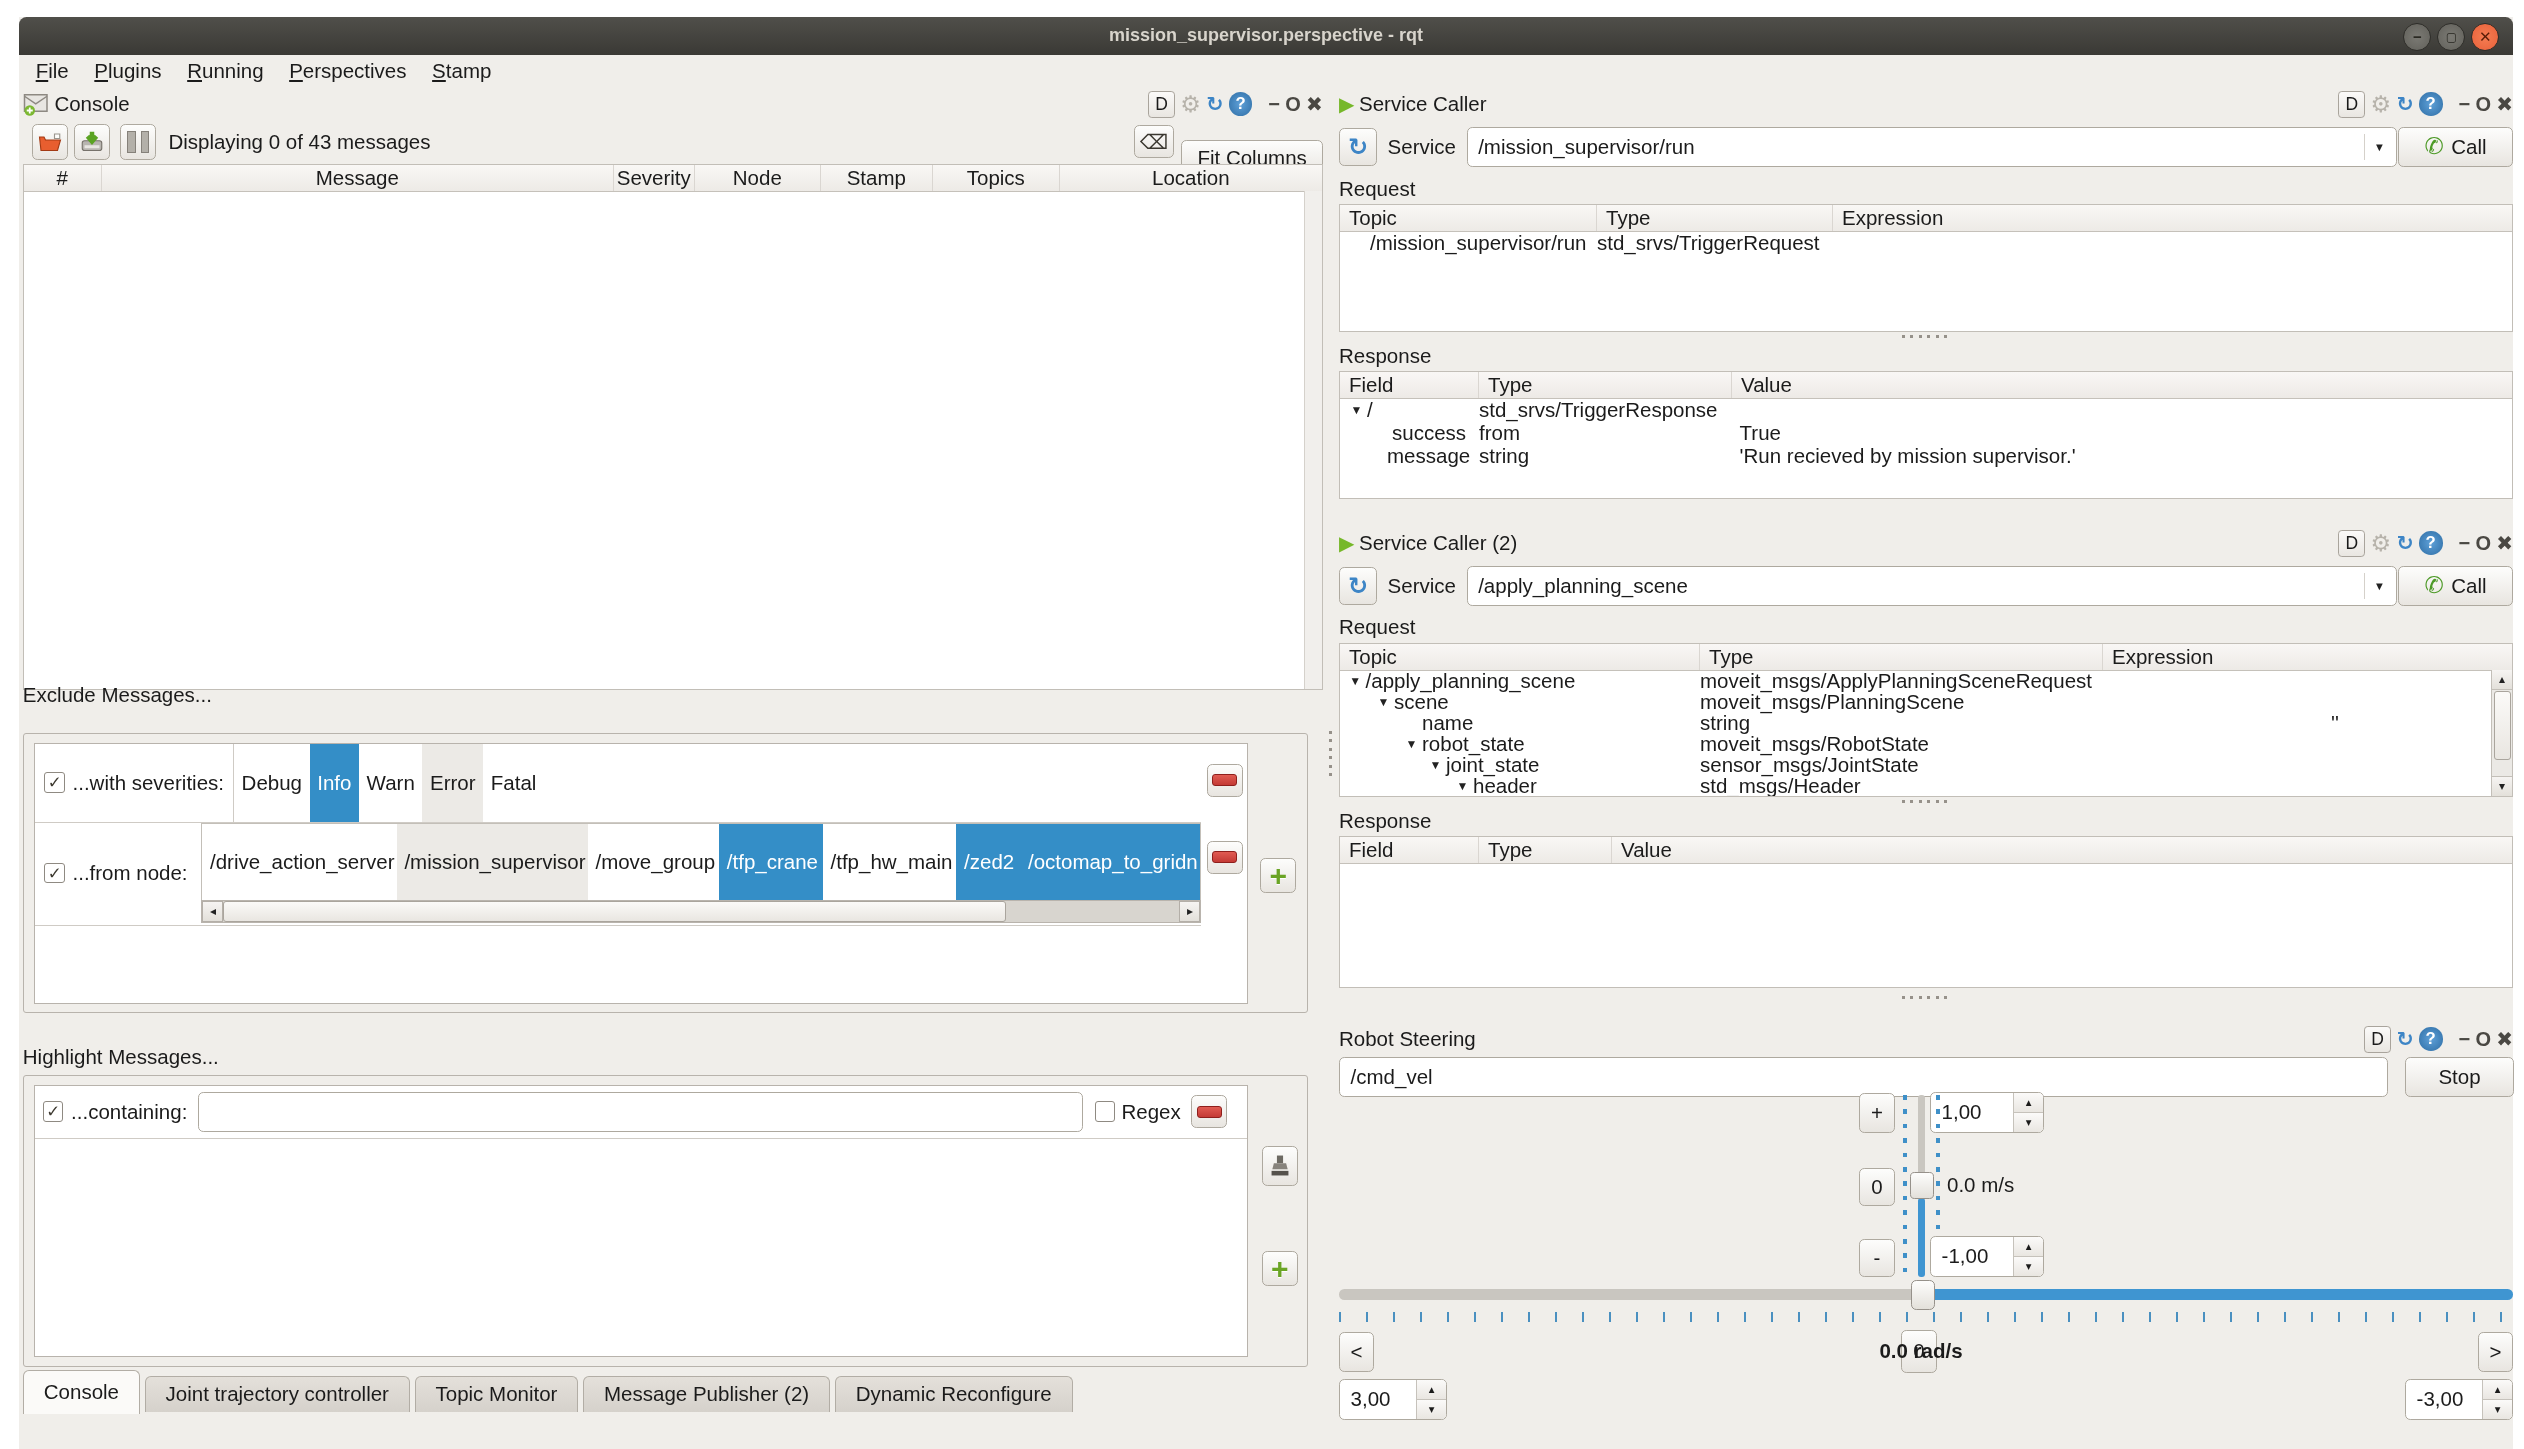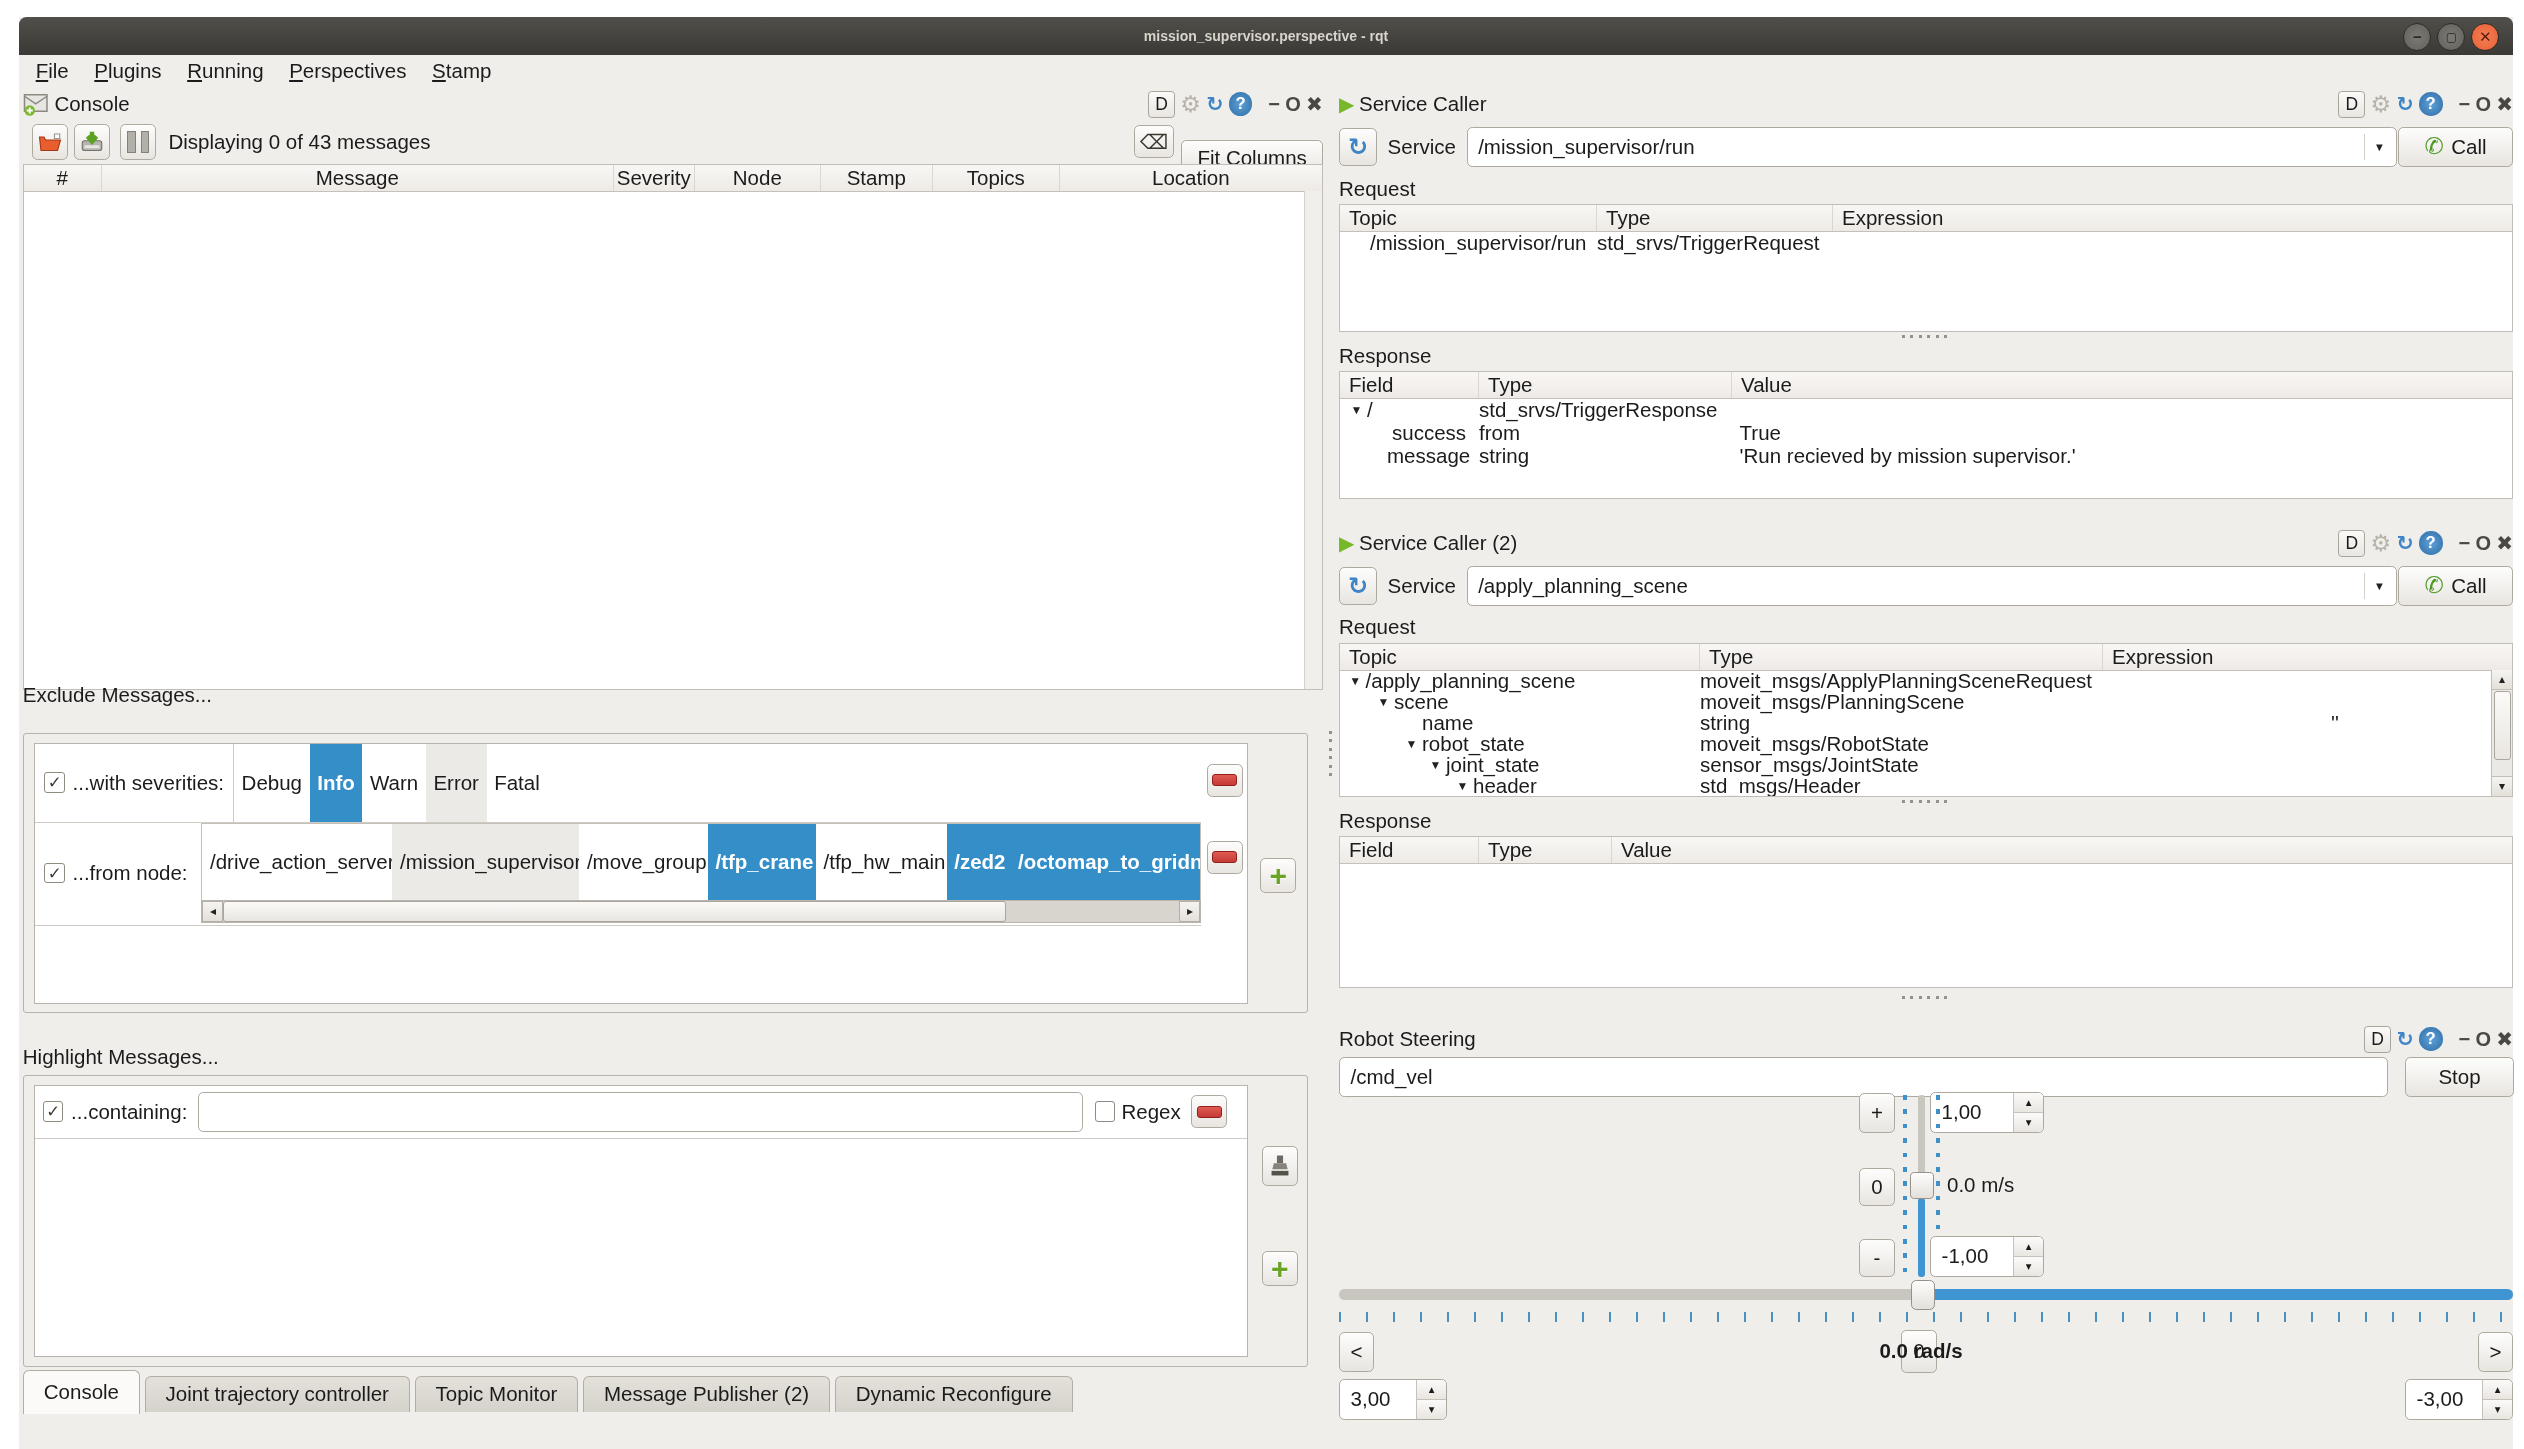--- a/index.html
+++ b/index.html
@@ -9,7 +9,7 @@
   
   .titlebar{position:absolute;left:0;top:0;width:100%;height:38px;border-radius:7.6px 7.6px 0 0;
     background:linear-gradient(#504f4a,#3a3935);display:flex;align-items:center;justify-content:center;}
-  .title-text{color:#d8d4cc;font-weight:bold;font-size:14px;}
+  .title-text{color:#d8d4cc;font-weight:bold;font-size:18px;}
   .winbtns{position:absolute;right:13.7px;top:6px;display:flex;gap:6px;}
   .wbtn{width:26px;height:26px;border-radius:50%;background:radial-gradient(#7b7a74,#61605a);
     border:0.8px solid #2e2d29;color:#26251f;display:flex;align-items:center;justify-content:center;

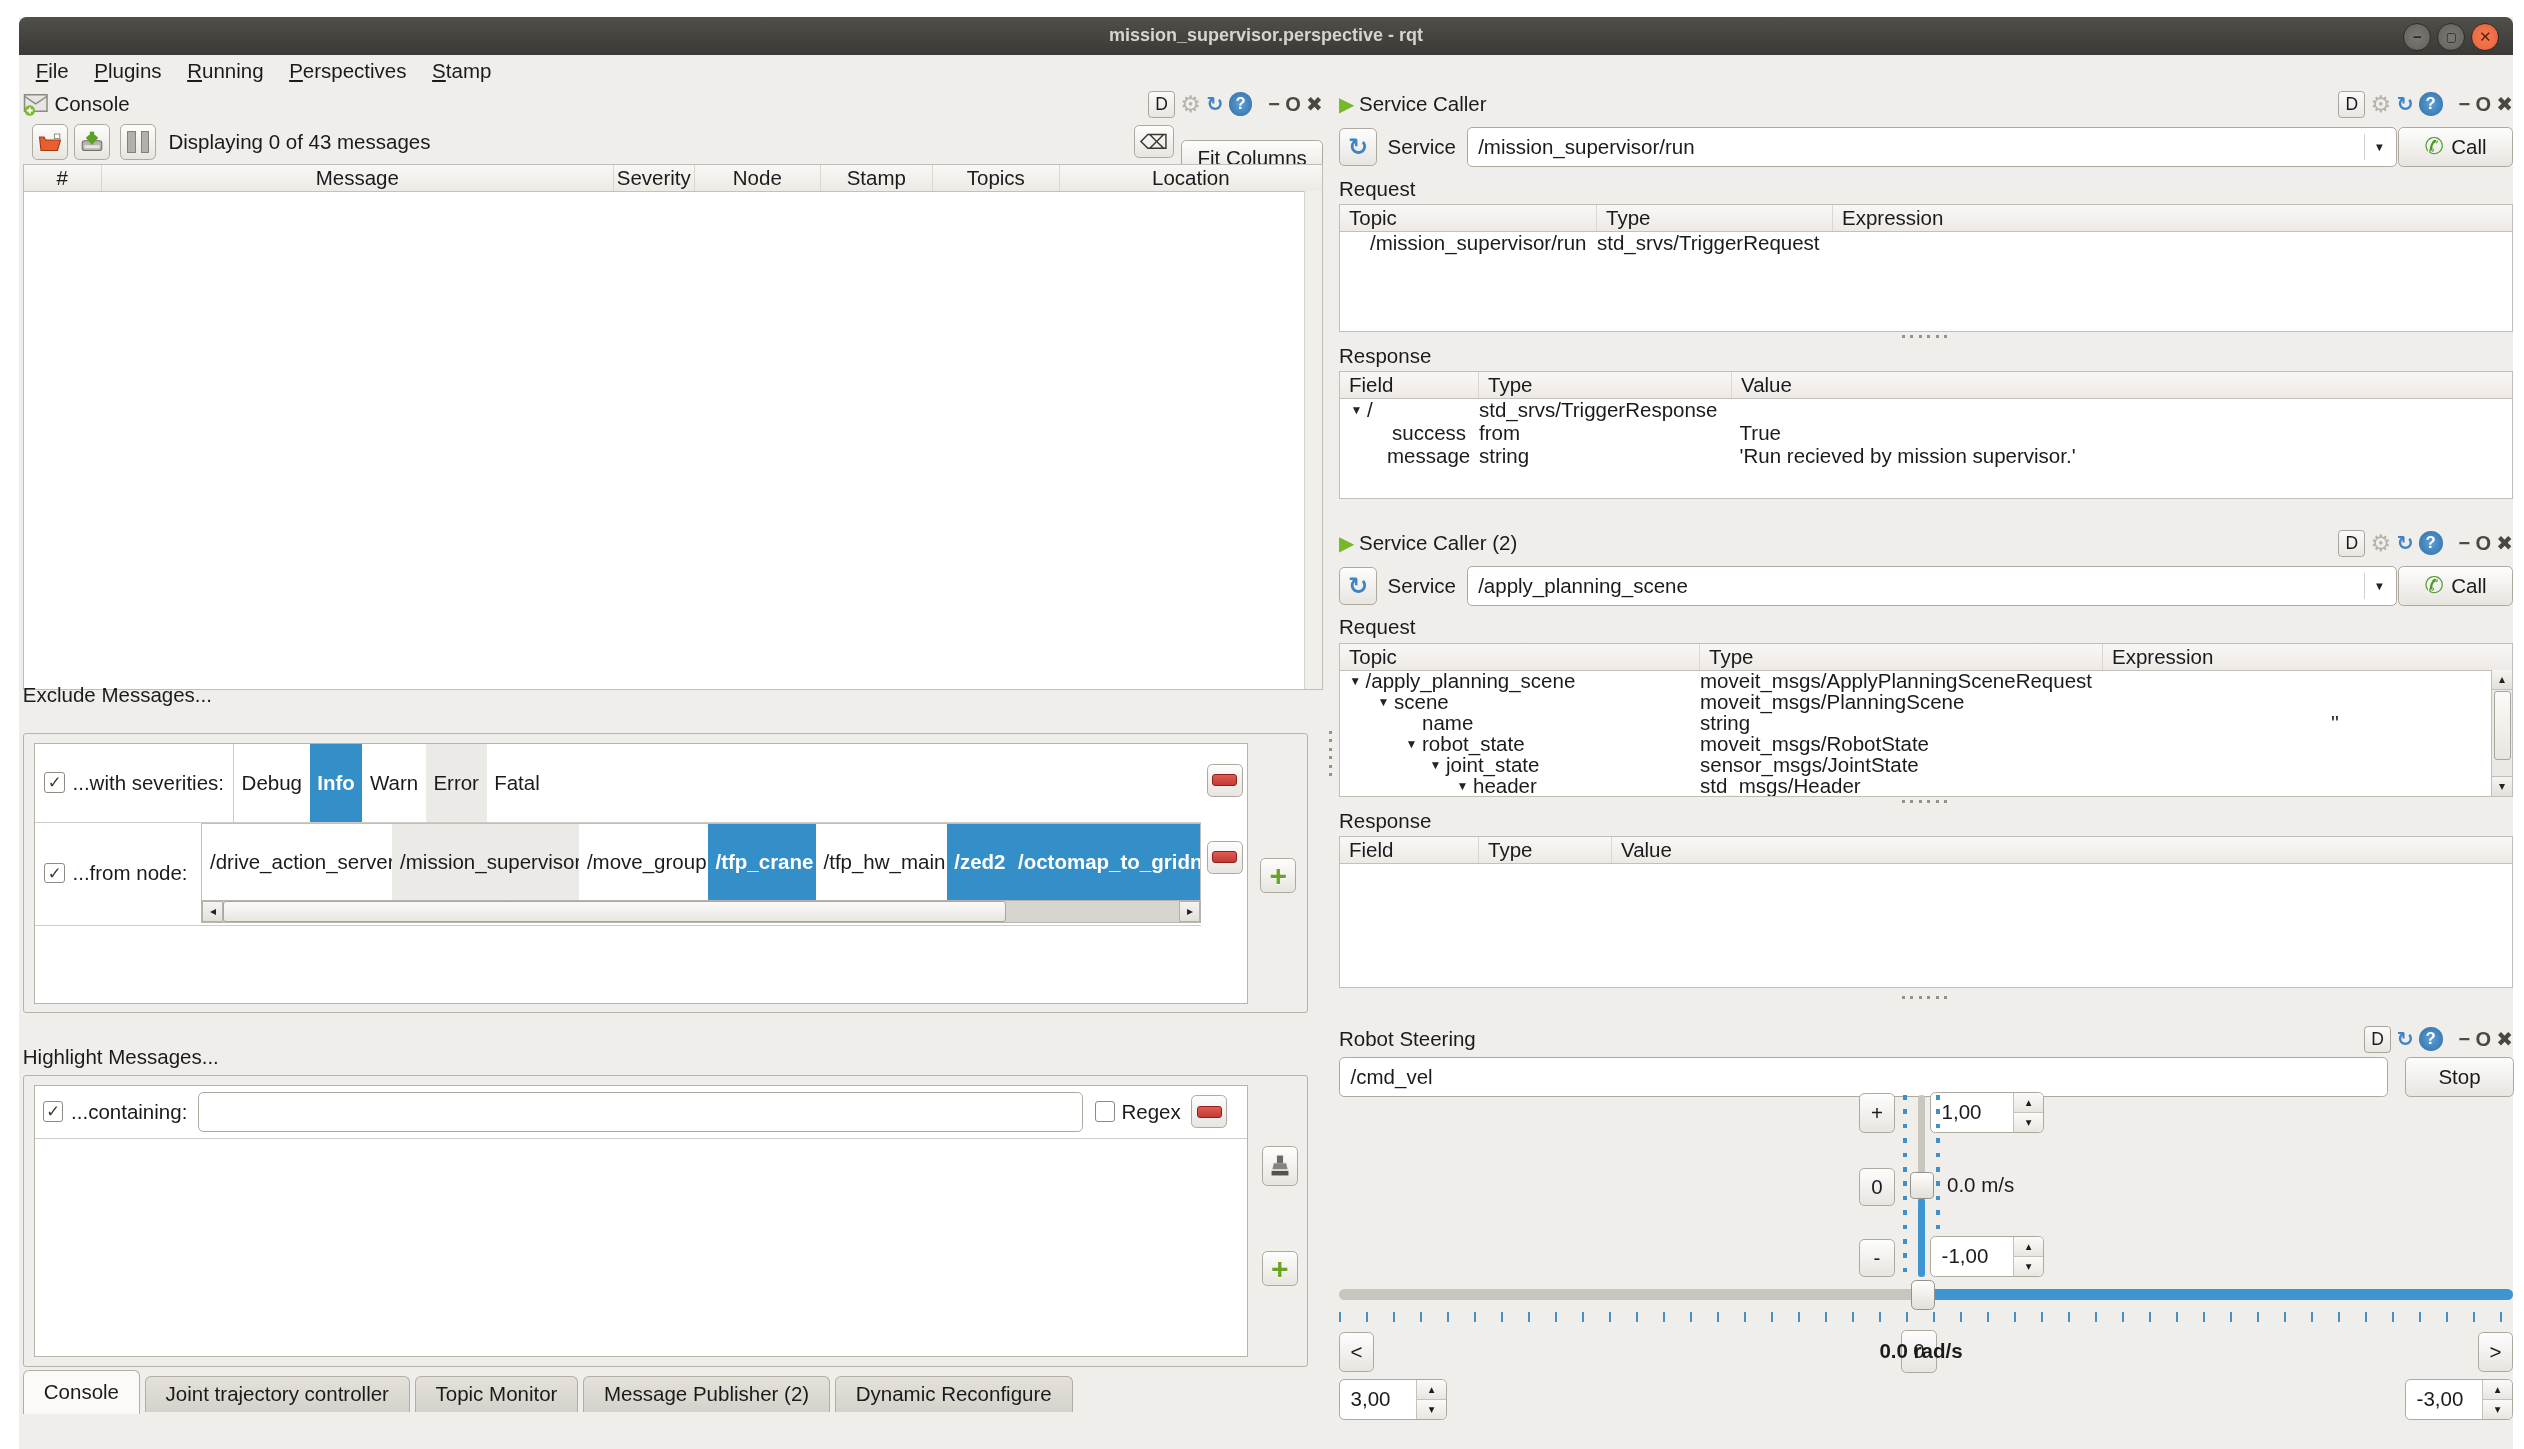--- a/index.html
+++ b/index.html
@@ -42,7 +42,7 @@
   .play{color:#76b82a;font-size:20px;margin-right:4.6px;}
   .cb{width:20.5px;height:20.5px;background:#fff;border:0.8px solid #8f8a82;border-radius:3px;display:flex;
     align-items:center;justify-content:center;font-size:16.7px;font-weight:bold;color:#3c382f;box-sizing:border-box;}
-  .sel{background:#348ec7;color:#fff;font-weight:bold;}
+  .sel{background:#348ec7;color:#fff;}
   .alt{background:#eceae6;}
   .spin{display:flex;background:#fff;border:0.8px solid #aea99f;border-radius:5.3px;box-sizing:border-box;overflow:hidden;}
   .spin .val{flex:1;display:flex;align-items:center;padding-left:10.6px;}

